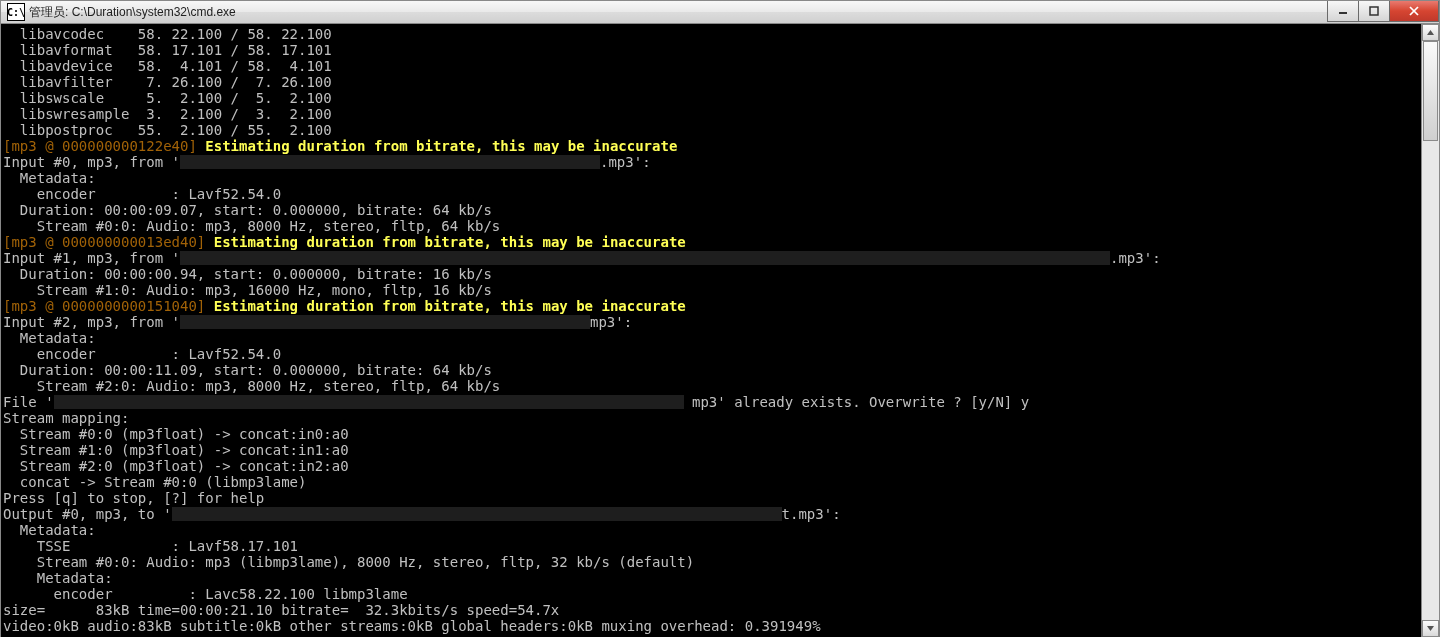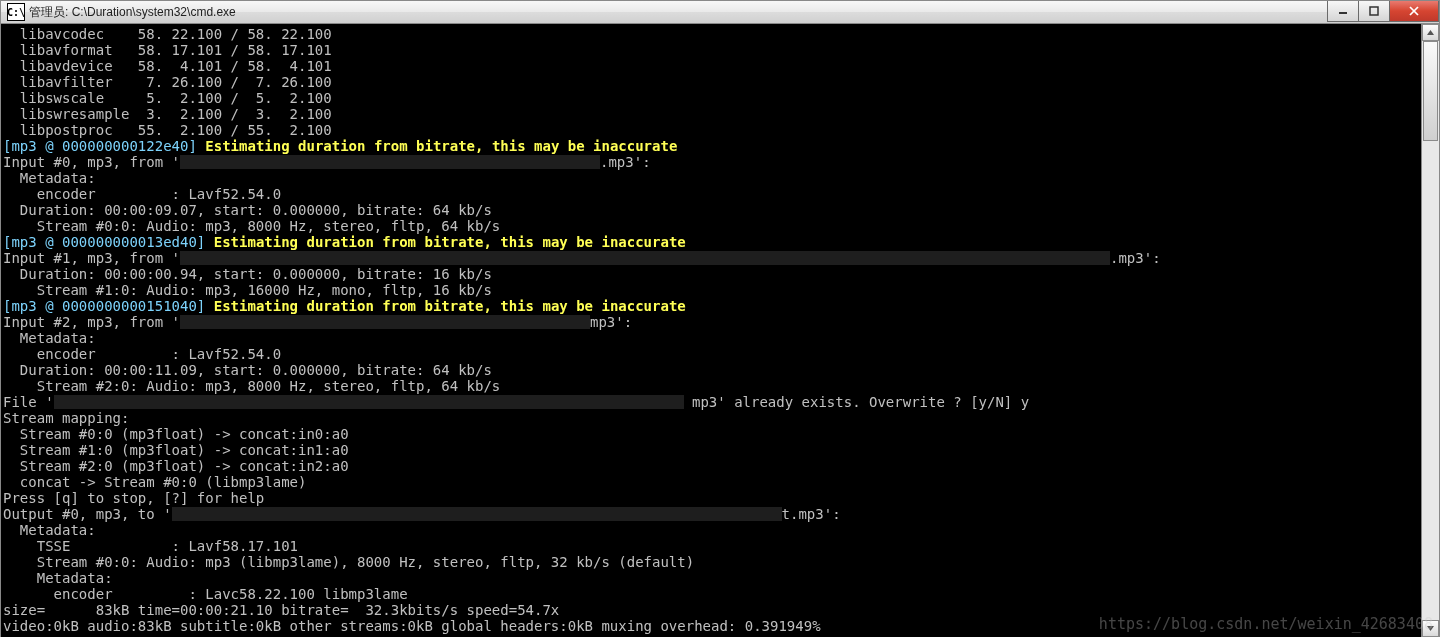--- a/index.html
+++ b/index.html
@@ -90,7 +90,7 @@
   }
   .term .l { display:block; }
   .yellow { color: #ffff55; font-weight: bold; }
-  .magenta { color: #7dd3fc; }
+  .magenta { color: #a16207; }
   .redact {
     display: inline-block;
     vertical-align: -2px;

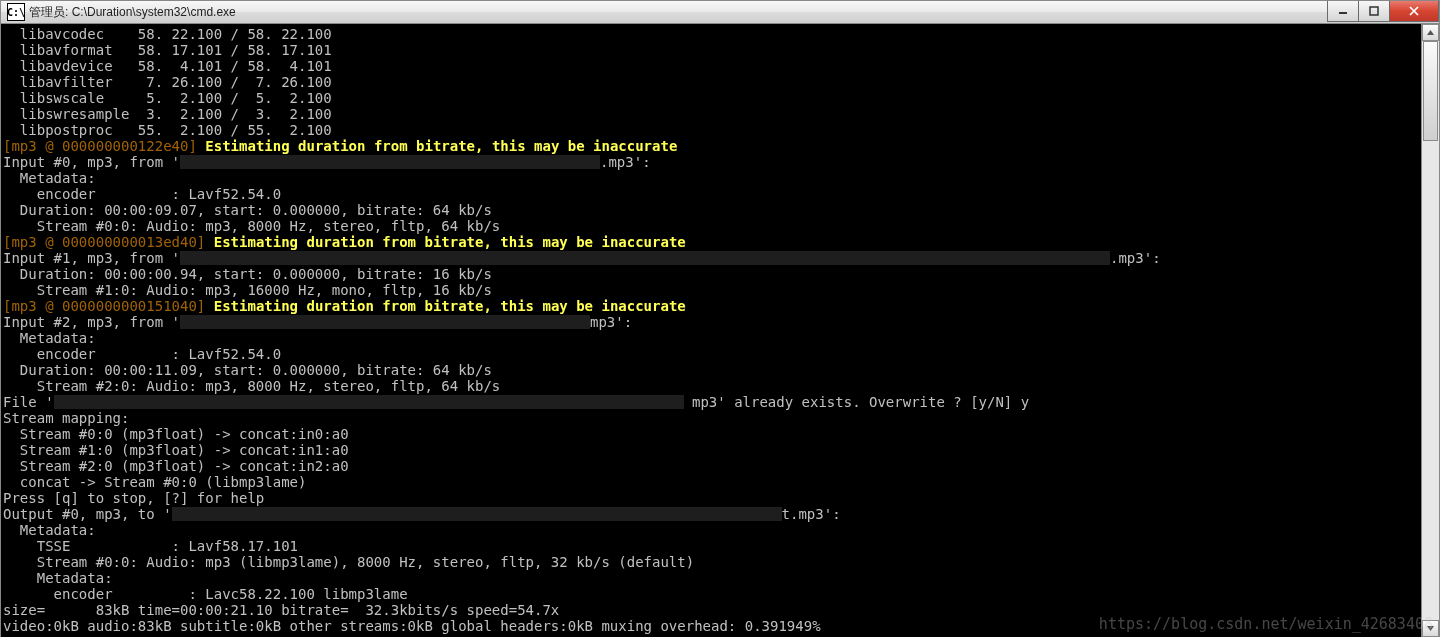--- a/index.html
+++ b/index.html
@@ -180,7 +180,6 @@
       </div>
     </div>
 
-    <div class="watermark">https://blog.csdn.net/weixin_42683408</div>
   </div>
 </div>
 

